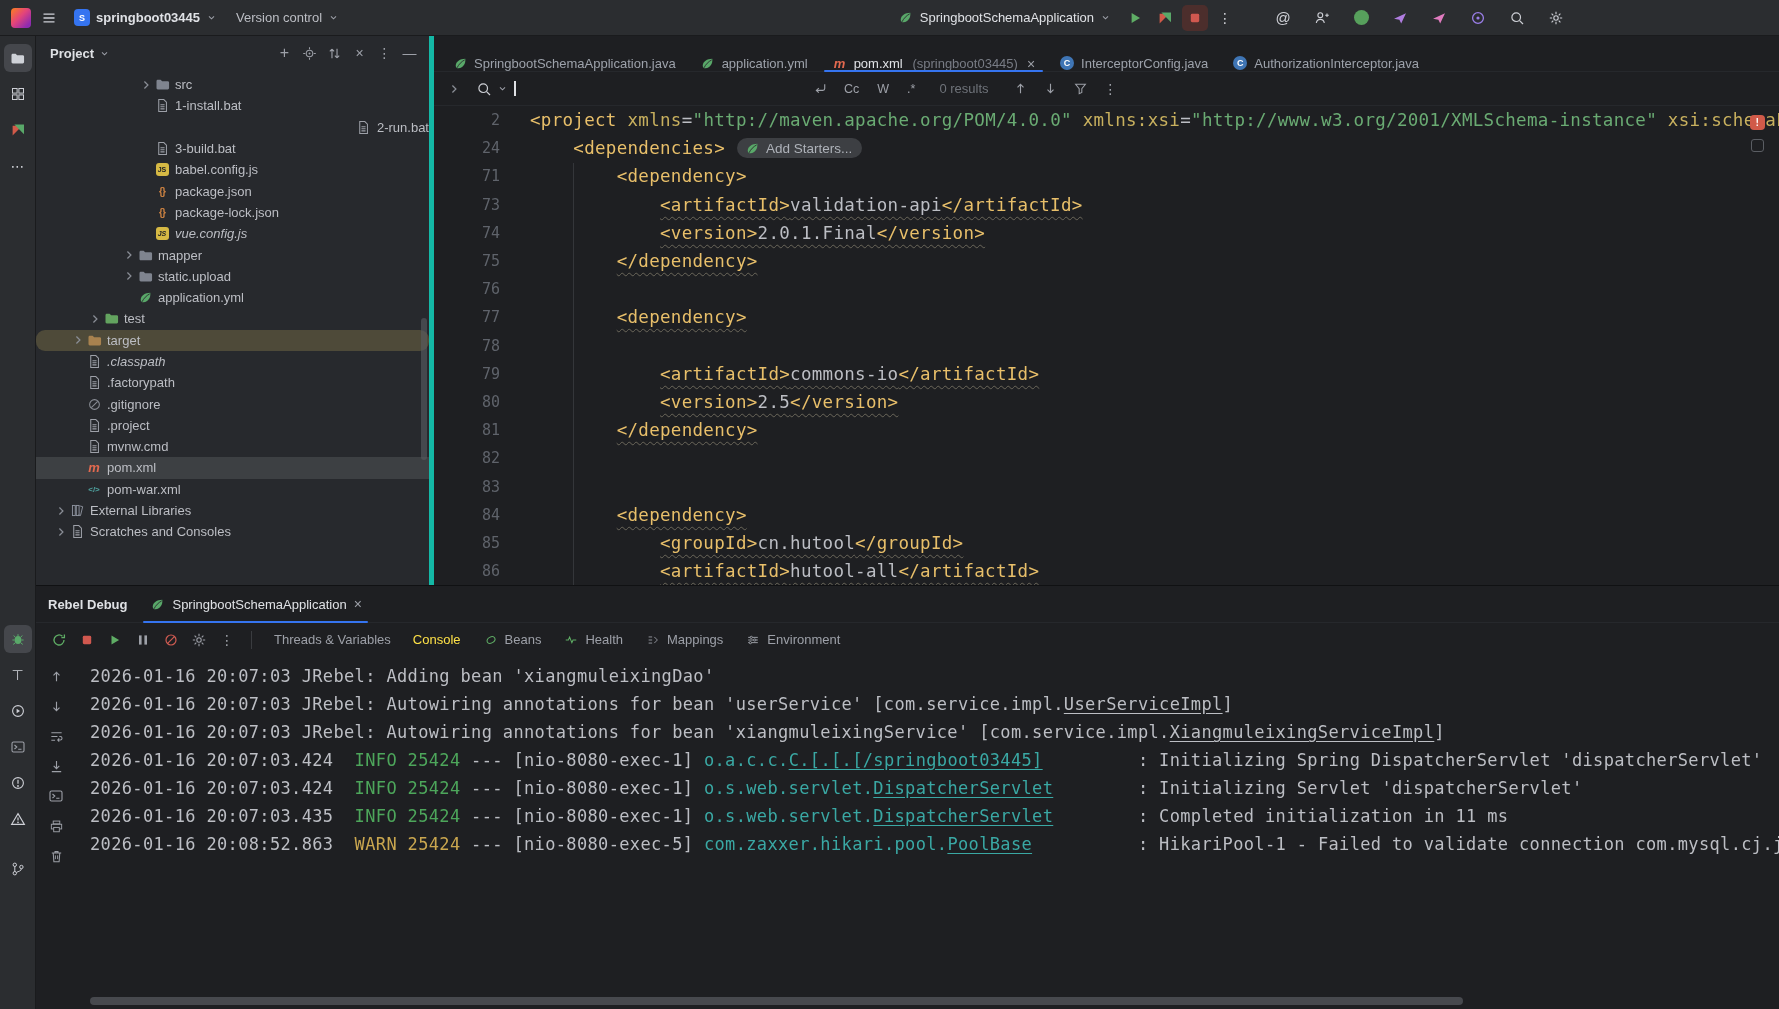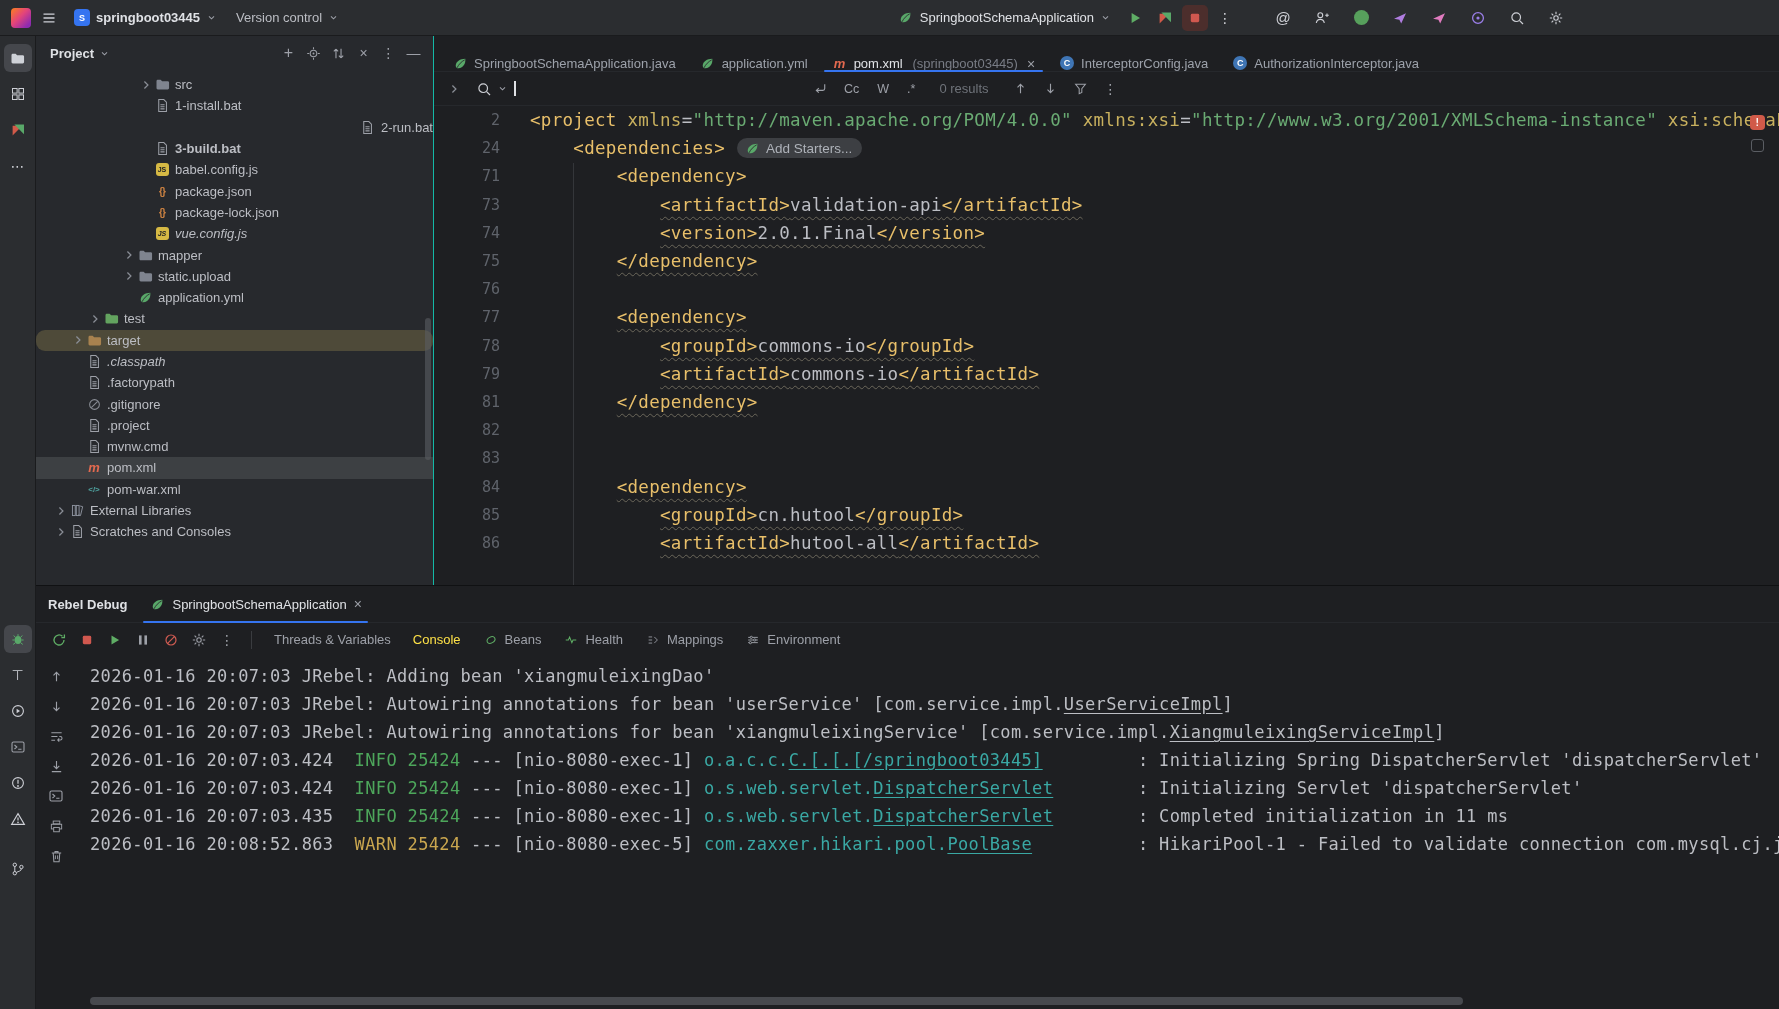--- a/index.html
+++ b/index.html
@@ -32,7 +32,7 @@
   .upper{flex:1;display:flex;min-height:0}
 
   
-  .project-panel{width:398px;flex:none;background:#27292d;border-right:1px solid #14b8a6;display:flex;flex-direction:column}
+  .project-panel{width:398px;flex:none;background:#27292d;border-right:5px solid #14b8a6;display:flex;flex-direction:column}
   .pp-header{height:34px;flex:none;display:flex;align-items:center;padding:0 8px 0 14px;gap:5px}
   .pp-title{font-weight:600;color:#dfe1e5}
   .pp-icons{margin-left:auto;display:flex;gap:2px}

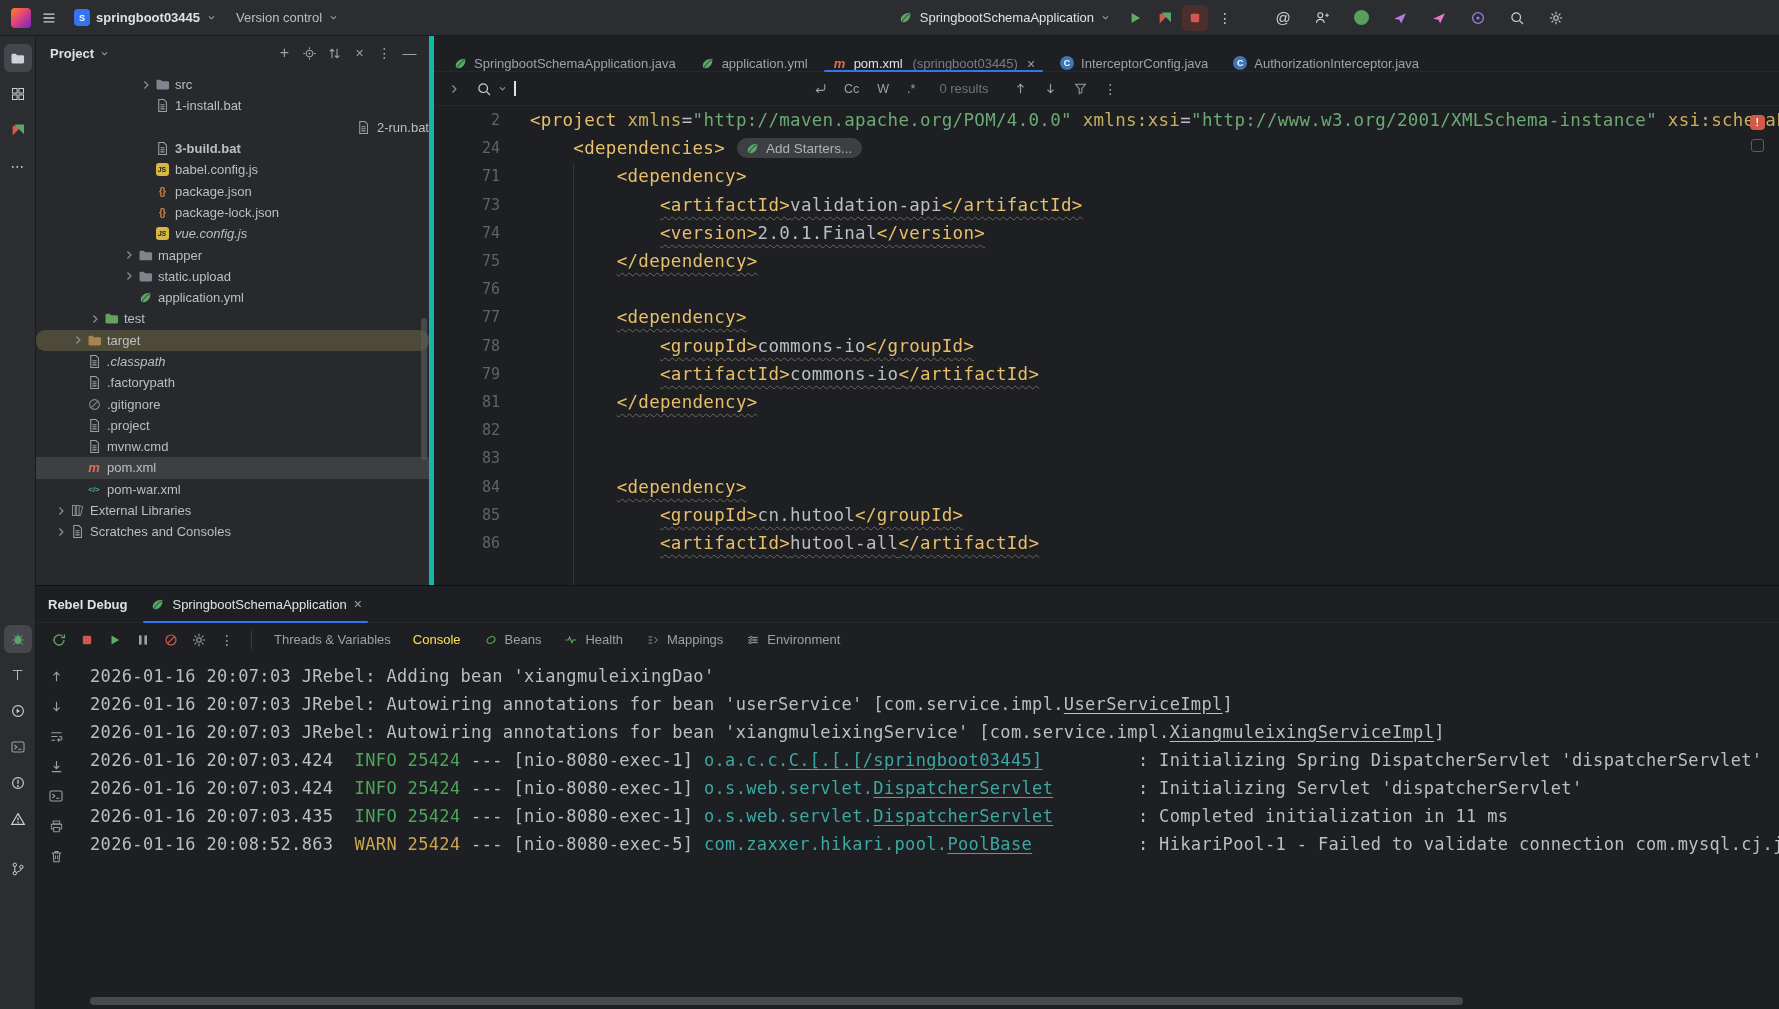--- a/index.html
+++ b/index.html
@@ -428,7 +428,7 @@
                 </span>
                 <span class="tlabel" data-name="tree-item-label">2-run.bat</span>
               </div>
-              <div class="trow" data-name="tree-item" style="padding-left: 101px; font-weight: bold;">
+              <div class="trow" data-name="tree-item" style="padding-left: 101px;">
                 <span class="chev" data-name="chevron-spacer"></span>
                 <span class="icon" data-name="file-icon">
                   <svg width="15" height="15" viewBox="0 0 16 16" fill="none">

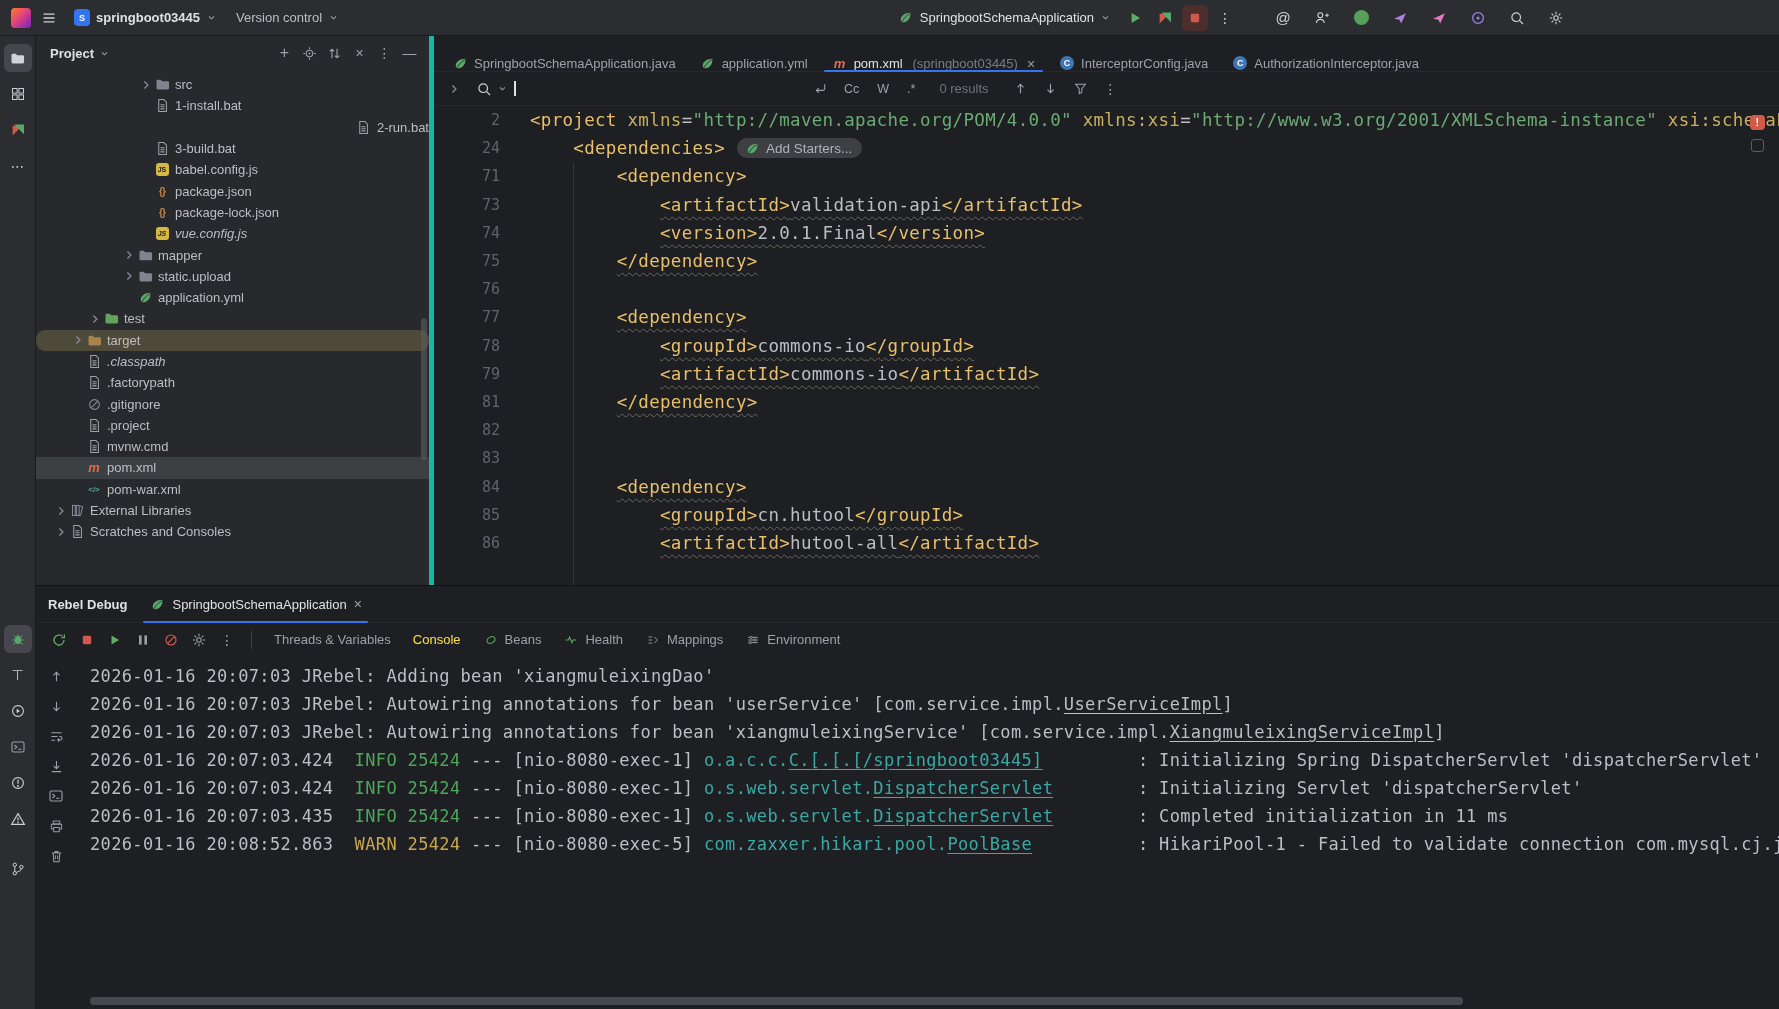--- a/index.html
+++ b/index.html
@@ -740,7 +740,7 @@
                 <div class="cl" data-name="code-line"><span class="gut" data-name="line-number">75</span><span class="ct" data-name="code-text"><span class="pln">        </span><span class="tag wv">&lt;/dependency&gt;</span></span></div>
                 <div class="cl" data-name="code-line"><span class="gut" data-name="line-number">76</span><span class="ct" data-name="code-text"></span></div>
                 <div class="cl" data-name="code-line"><span class="gut" data-name="line-number">77</span><span class="ct" data-name="code-text"><span class="pln">        </span><span class="tag wv">&lt;dependency&gt;</span></span></div>
-                <div class="cl" data-name="code-line"><span class="gut" data-name="line-number">78</span><span class="ct" data-name="code-text"><span class="pln">            </span><span class="tag wv">&lt;groupId&gt;</span><span class="txt wv">commons-io</span><span class="tag wv">&lt;/groupId&gt;</span></span></div>
+                <div class="cl" data-name="code-line"><span class="gut" data-name="line-number">78</span></div>
                 <div class="cl" data-name="code-line"><span class="gut" data-name="line-number">79</span><span class="ct" data-name="code-text"><span class="pln">            </span><span class="tag wv">&lt;artifactId&gt;</span><span class="txt wv">commons-io</span><span class="tag wv">&lt;/artifactId&gt;</span></span></div>
                 <div class="cl" data-name="code-line"><span class="gut" data-name="line-number">81</span><span class="ct" data-name="code-text"><span class="pln">        </span><span class="tag wv">&lt;/dependency&gt;</span></span></div>
                 <div class="cl" data-name="code-line"><span class="gut" data-name="line-number">82</span><span class="ct" data-name="code-text"></span></div>

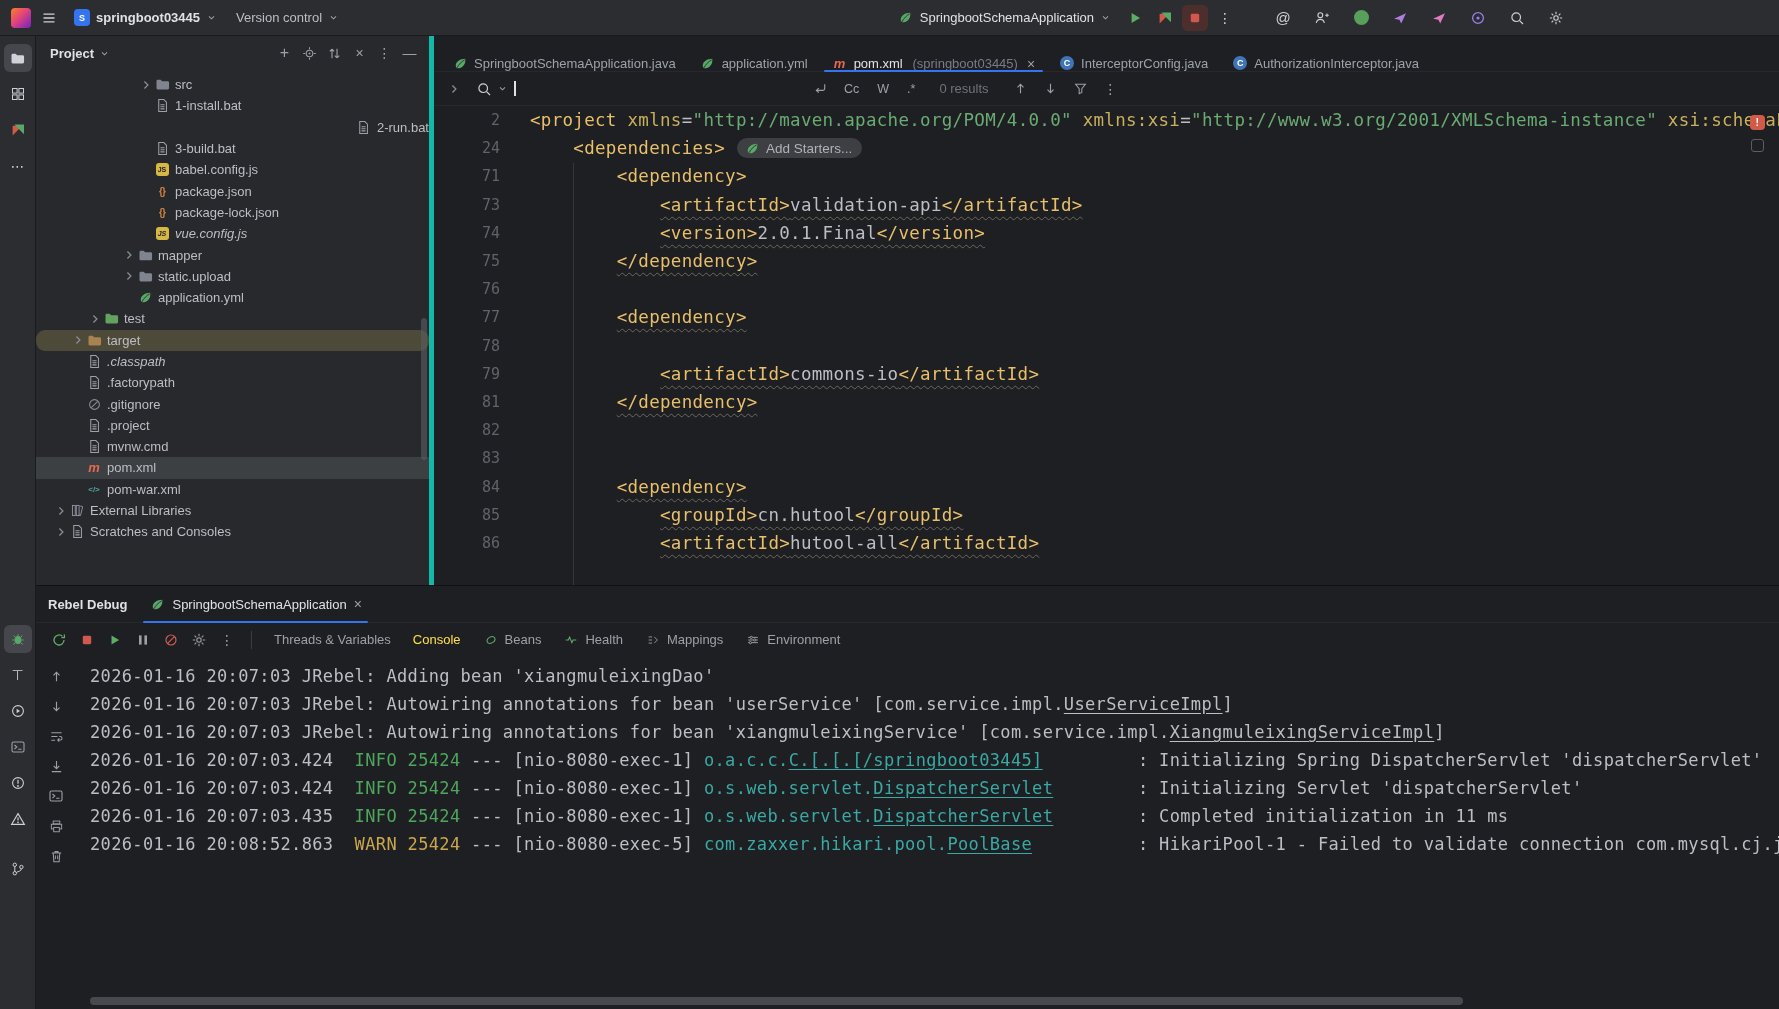--- a/index.html
+++ b/index.html
@@ -742,6 +742,7 @@
                 <div class="cl" data-name="code-line"><span class="gut" data-name="line-number">77</span><span class="ct" data-name="code-text"><span class="pln">        </span><span class="tag wv">&lt;dependency&gt;</span></span></div>
                 <div class="cl" data-name="code-line"><span class="gut" data-name="line-number">78</span></div>
                 <div class="cl" data-name="code-line"><span class="gut" data-name="line-number">79</span><span class="ct" data-name="code-text"><span class="pln">            </span><span class="tag wv">&lt;artifactId&gt;</span><span class="txt wv">commons-io</span><span class="tag wv">&lt;/artifactId&gt;</span></span></div>
+                <div class="cl" data-name="code-line"><span class="gut" data-name="line-number">80</span><span class="ct" data-name="code-text"><span class="pln">            </span><span class="tag wv">&lt;version&gt;</span><span class="txt wv">2.5</span><span class="tag wv">&lt;/version&gt;</span></span></div>
                 <div class="cl" data-name="code-line"><span class="gut" data-name="line-number">81</span><span class="ct" data-name="code-text"><span class="pln">        </span><span class="tag wv">&lt;/dependency&gt;</span></span></div>
                 <div class="cl" data-name="code-line"><span class="gut" data-name="line-number">82</span><span class="ct" data-name="code-text"></span></div>
                 <div class="cl" data-name="code-line"><span class="gut" data-name="line-number">83</span><span class="ct" data-name="code-text"></span></div>

